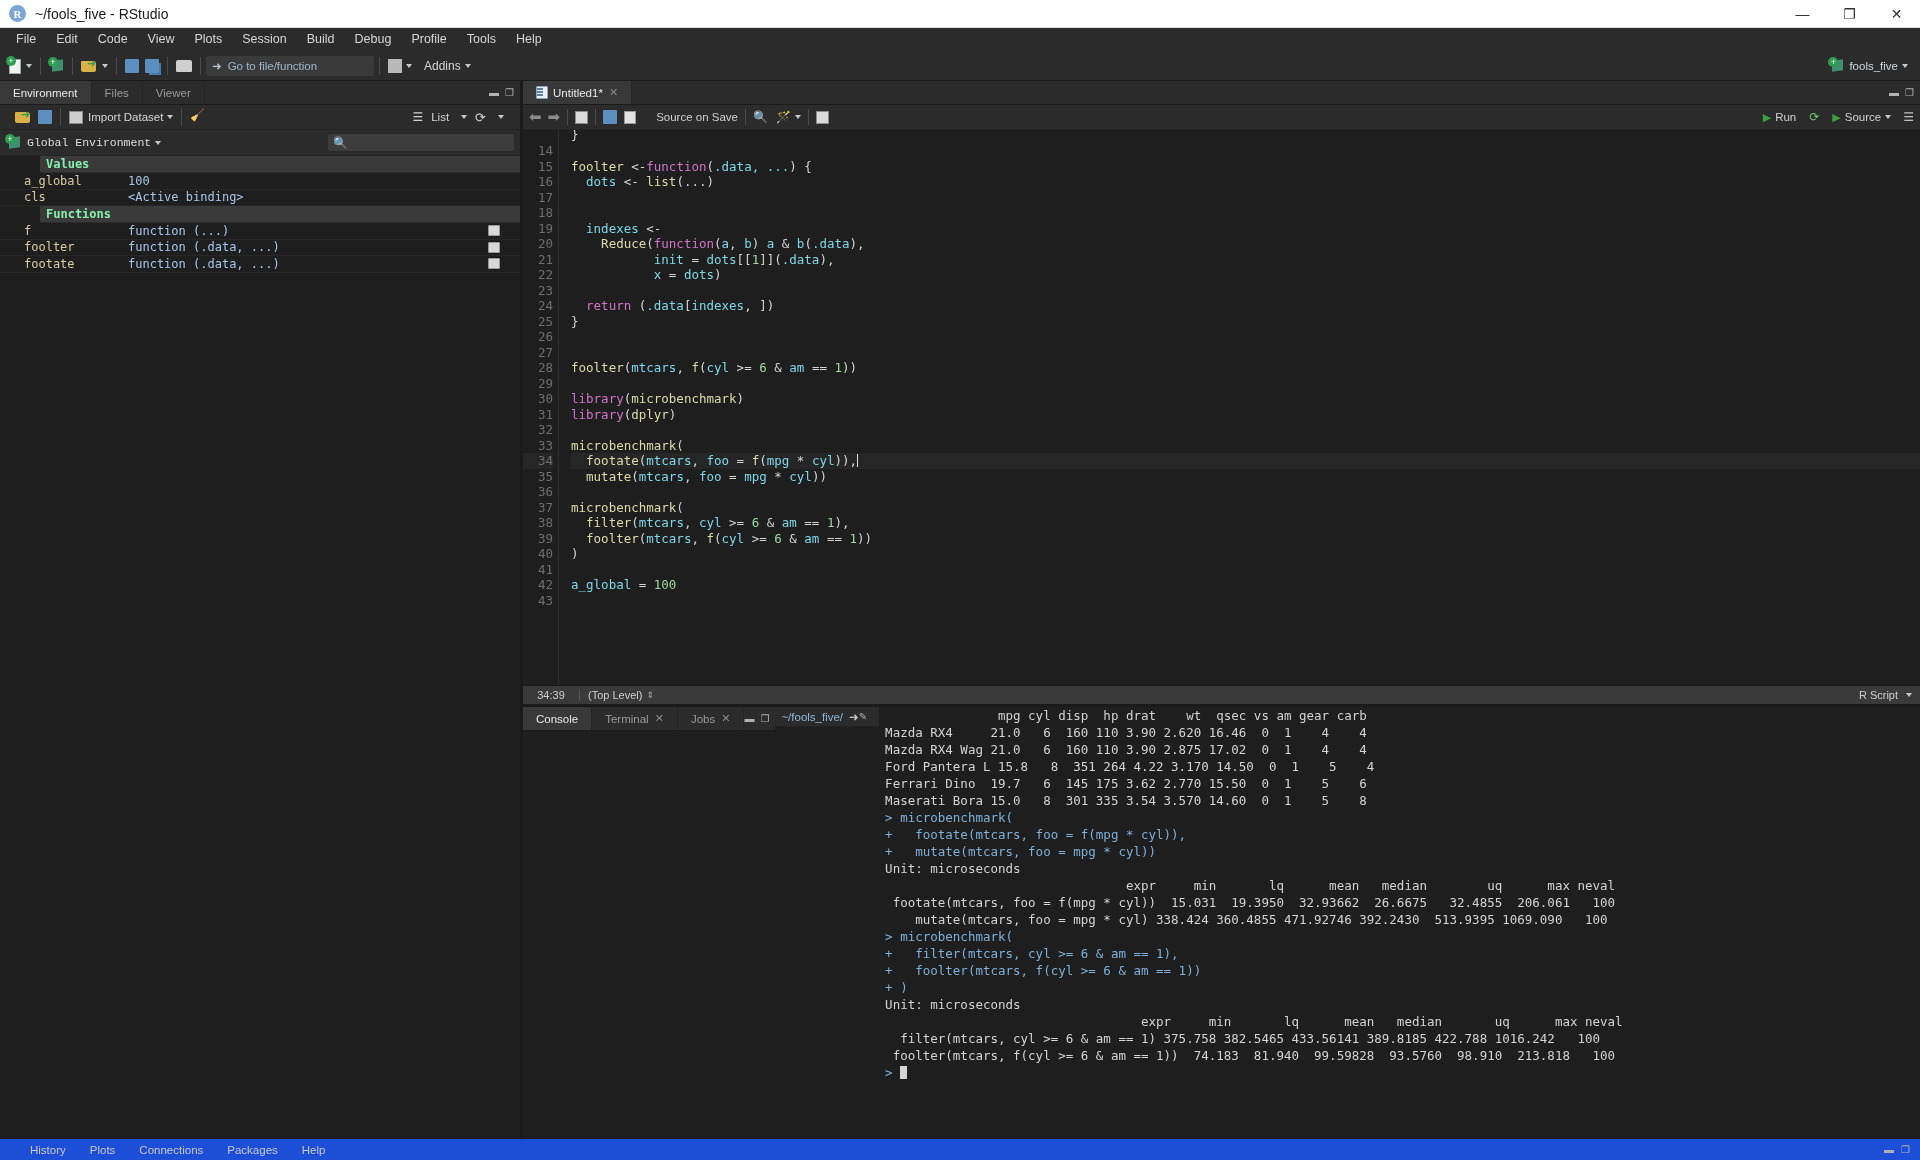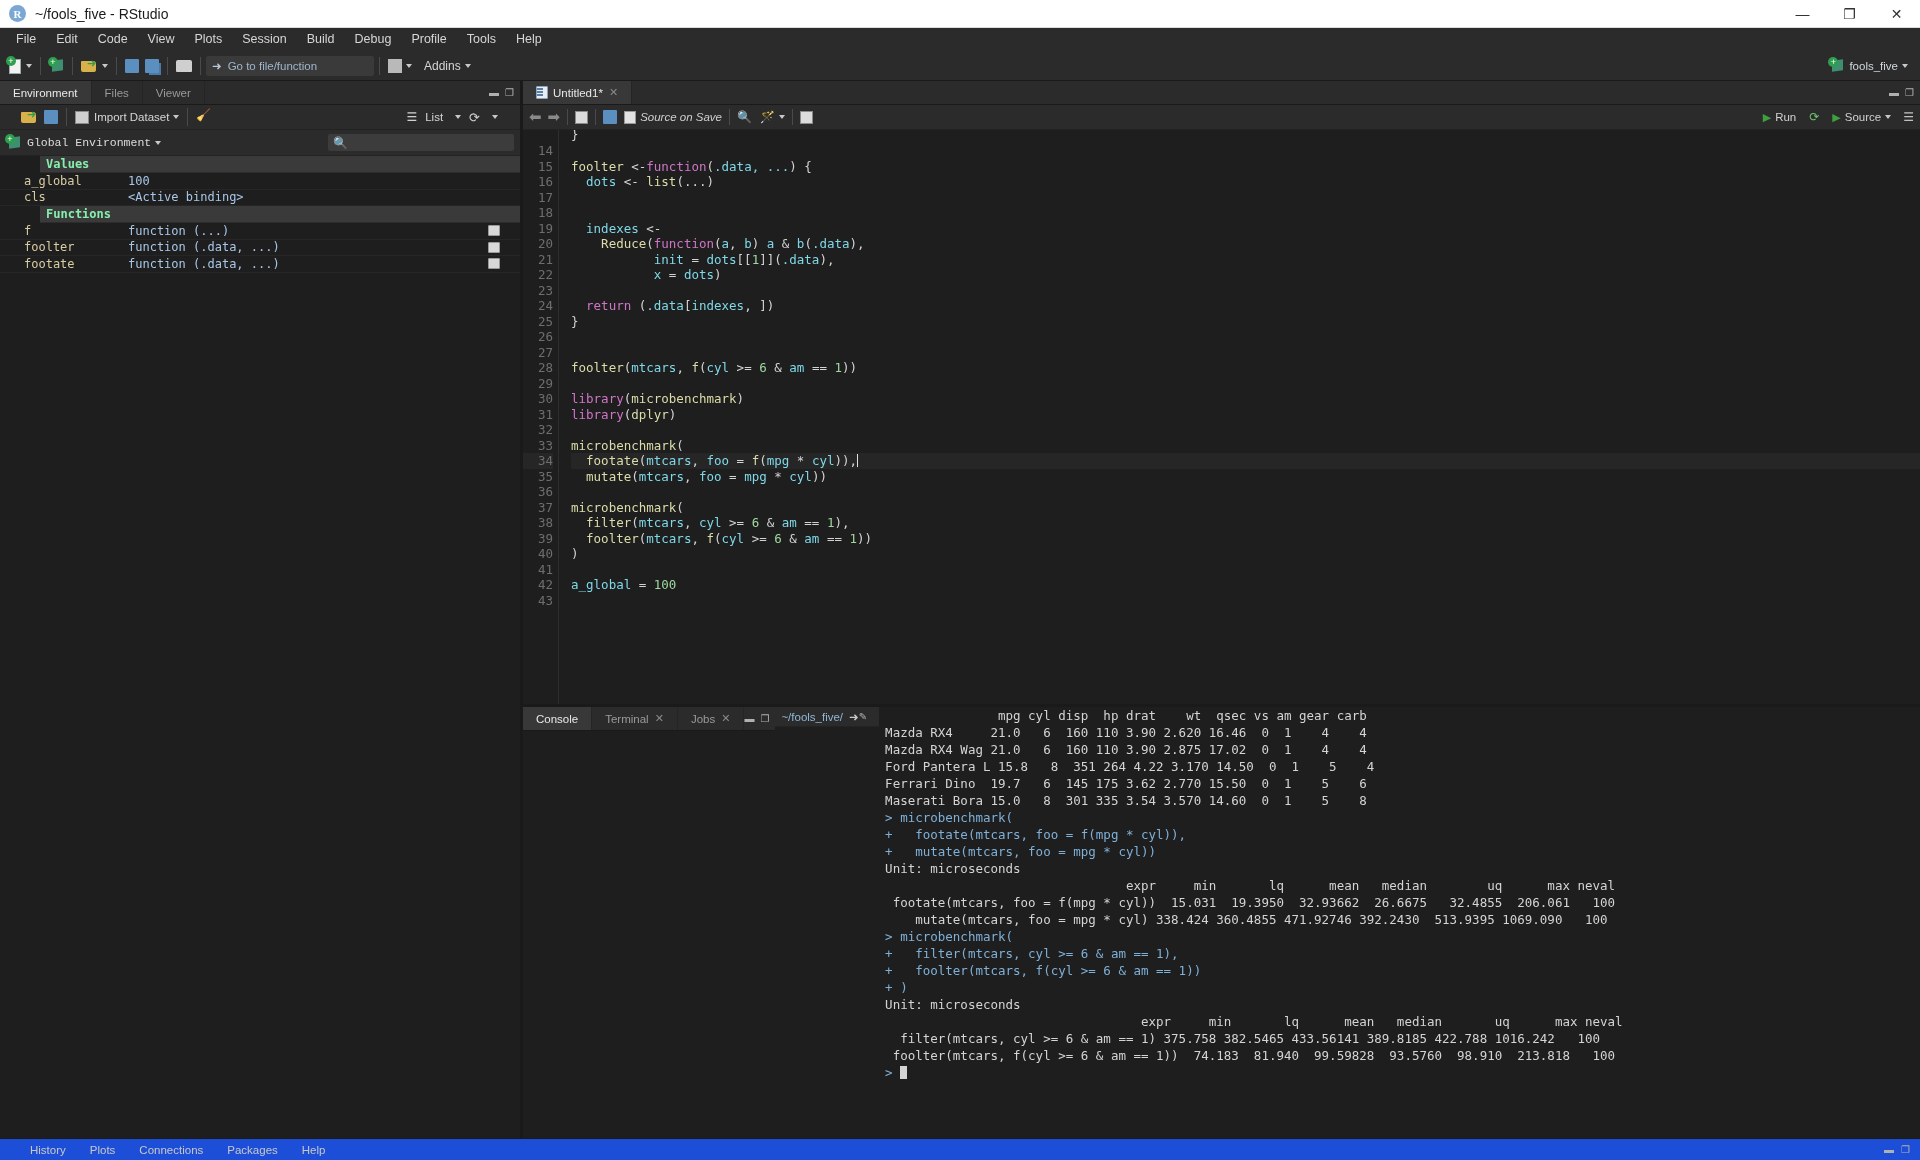--- a/index.html
+++ b/index.html
@@ -85,7 +85,7 @@
 
   
   .env-toolbar {
-    height: 25px; background: #2b2b2b; display: flex; align-items: center; padding: 0 18px;
+    height: 25px; background: #2b2b2b; display: flex; align-items: center; padding: 0 12px;
     border-bottom: 1px solid #232323;
   }
   .env-toolbar .lbl { color: #d6d6d6; font-size: 11.5px; }

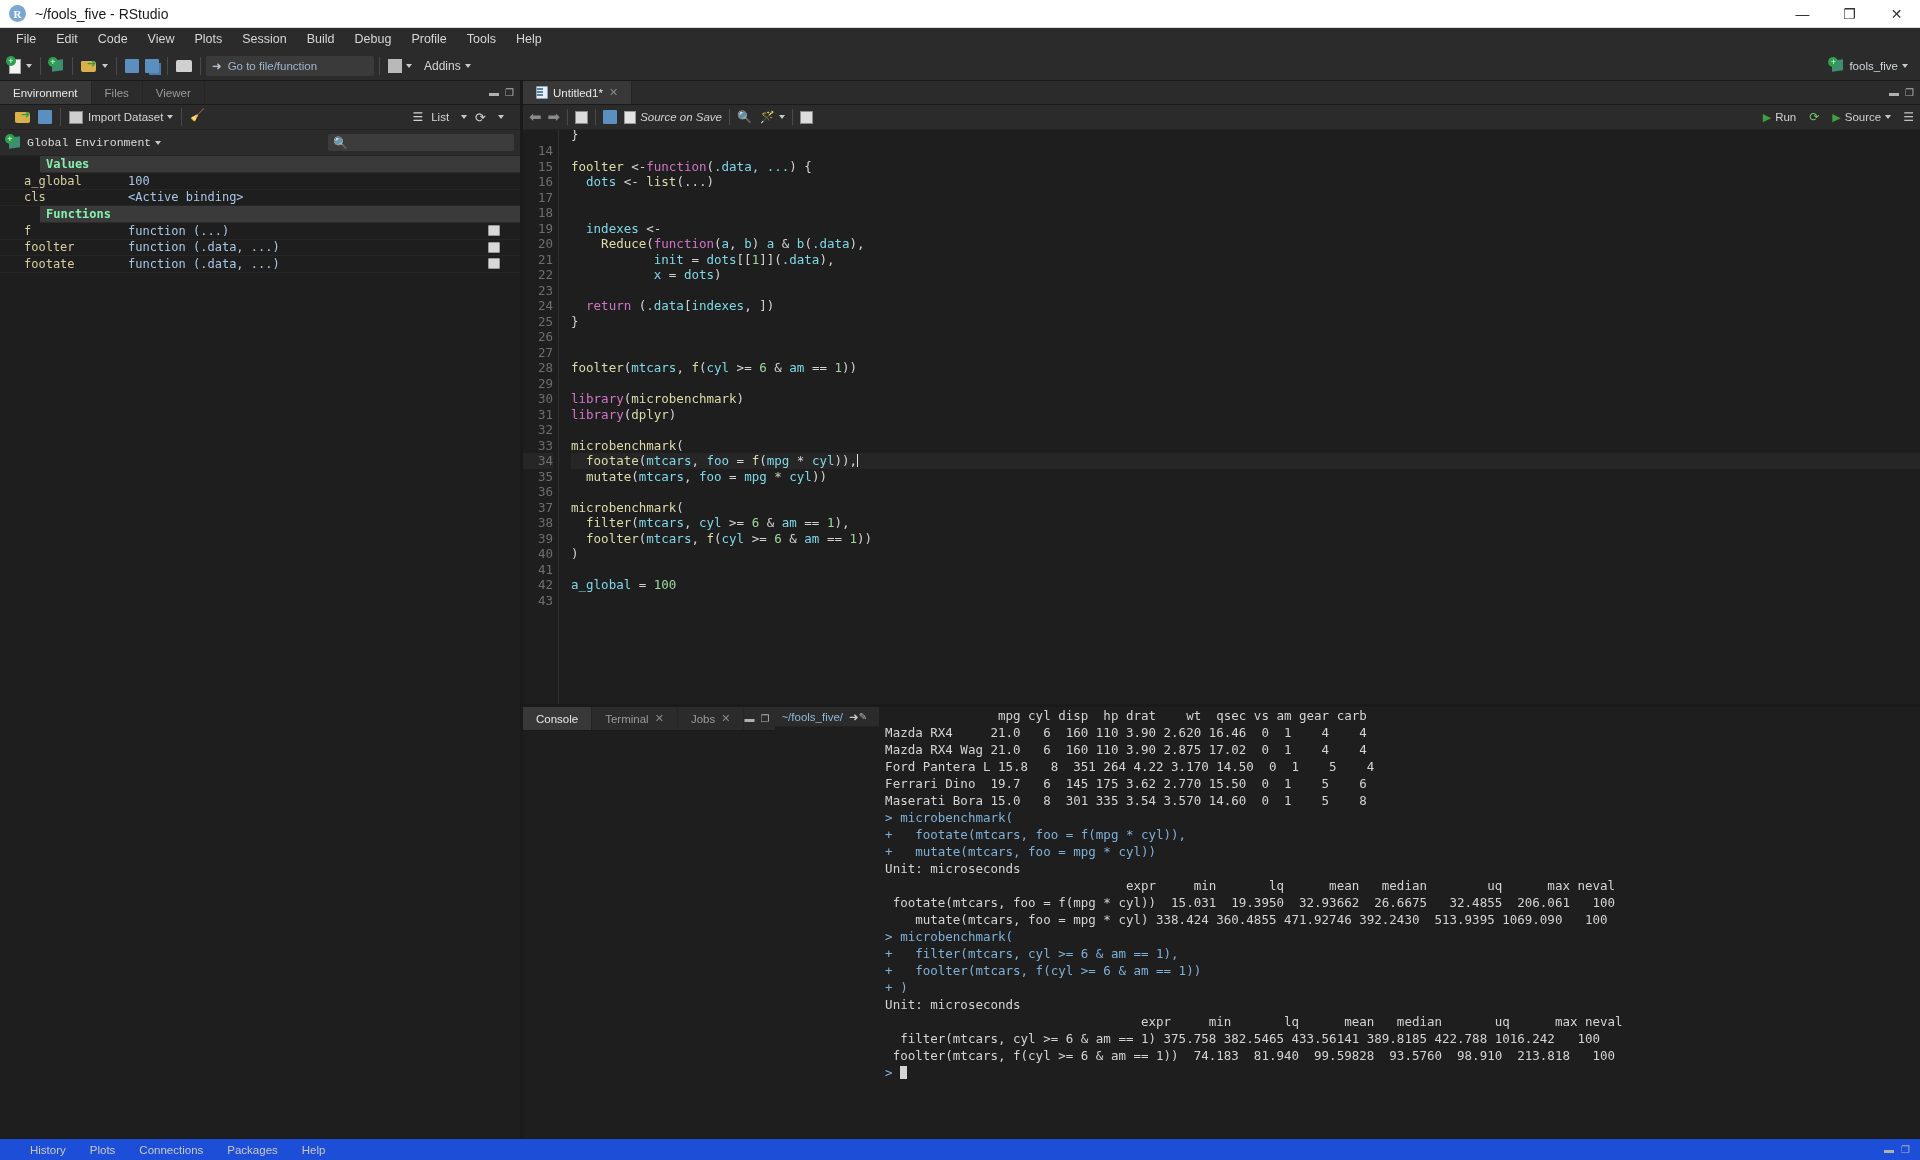--- a/index.html
+++ b/index.html
@@ -123,7 +123,7 @@
     border-bottom: 1px solid #232323;
   }
   .et-sep { width: 1px; height: 16px; background: #4a4a4a; margin: 0 7px; }
-  .et-lbl { color: #d0d0d0; font-size: 11.5px; margin-left: 4px; font-style: italic; }
+  .et-lbl { color: #d0d0d0; font-size: 11.5px; margin-left: 20px; }
   .et-right { margin-left: auto; display: flex; align-items: center; gap: 3px; }
   .et-chip { display: flex; align-items: center; color: #d0d0d0; font-size: 11.5px; padding: 2px 5px; }
 

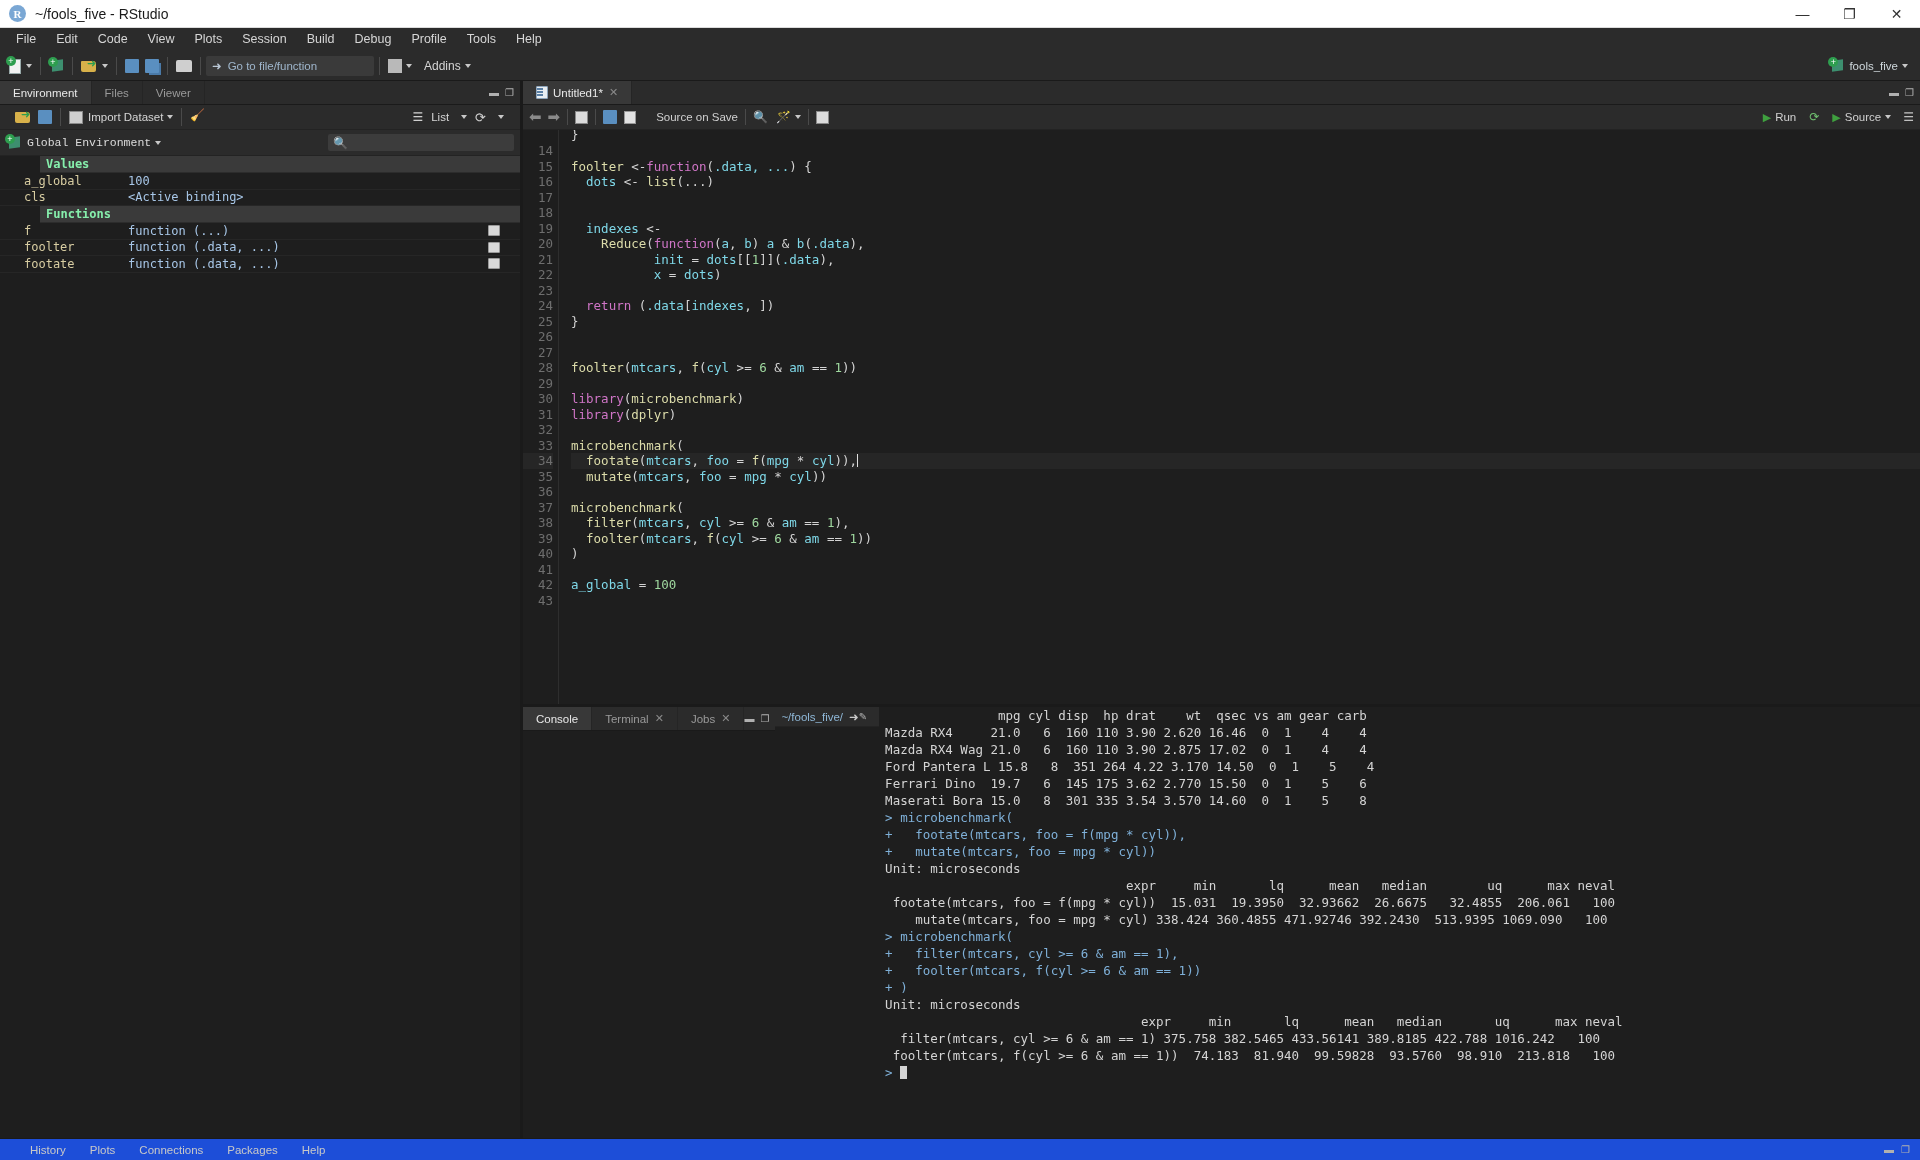--- a/index.html
+++ b/index.html
@@ -466,6 +466,17 @@
           <div class="codelines" id="codelines"><div class="ln" style="height: 10px; line-height: 4px;"><span class="op">}</span></div><div class="ln">&nbsp;</div><div class="ln"><span class="f">foolter </span><span class="op">&lt;-</span><span class="k">function</span><span class="op">(</span><span class="n">.data, ...</span><span class="op">) {</span></div><div class="ln"><span class="n">  dots </span><span class="op">&lt;- </span><span class="f">list</span><span class="op">(...)</span></div><div class="ln">&nbsp;</div><div class="ln">&nbsp;</div><div class="ln"><span class="n">  indexes </span><span class="op">&lt;-</span></div><div class="ln"><span class="f">    Reduce</span><span class="op">(</span><span class="k">function</span><span class="op">(</span><span class="n">a</span><span class="op">, </span><span class="n">b</span><span class="op">) </span><span class="n">a </span><span class="op">&amp; </span><span class="n">b</span><span class="op">(</span><span class="n">.data</span><span class="op">),</span></div><div class="ln"><span class="n">           init </span><span class="op">= </span><span class="n">dots</span><span class="op">[[</span><span class="num">1</span><span class="op">]](</span><span class="n">.data</span><span class="op">),</span></div><div class="ln"><span class="n">           x </span><span class="op">= </span><span class="n">dots</span><span class="op">)</span></div><div class="ln">&nbsp;</div><div class="ln"><span class="k">  return </span><span class="op">(</span><span class="n">.data</span><span class="op">[</span><span class="n">indexes</span><span class="op">, ])</span></div><div class="ln"><span class="op">}</span></div><div class="ln">&nbsp;</div><div class="ln">&nbsp;</div><div class="ln"><span class="f">foolter</span><span class="op">(</span><span class="n">mtcars</span><span class="op">, </span><span class="f">f</span><span class="op">(</span><span class="n">cyl </span><span class="op">&gt;= </span><span class="num">6</span><span class="op"> &amp; </span><span class="n">am </span><span class="op">== </span><span class="num">1</span><span class="op">))</span></div><div class="ln">&nbsp;</div><div class="ln"><span class="k">library</span><span class="op">(</span><span class="f">microbenchmark</span><span class="op">)</span></div><div class="ln"><span class="k">library</span><span class="op">(</span><span class="f">dplyr</span><span class="op">)</span></div><div class="ln">&nbsp;</div><div class="ln"><span class="f">microbenchmark</span><span class="op">(</span></div><div class="ln cur-line"><span class="f">  footate</span><span class="op">(</span><span class="n">mtcars</span><span class="op">, </span><span class="n">foo </span><span class="op">= </span><span class="f">f</span><span class="op">(</span><span class="n">mpg </span><span class="op">* </span><span class="n">cyl</span><span class="op">)),</span><span class="caretbar"></span></div><div class="ln"><span class="f">  mutate</span><span class="op">(</span><span class="n">mtcars</span><span class="op">, </span><span class="n">foo </span><span class="op">= </span><span class="n">mpg </span><span class="op">* </span><span class="n">cyl</span><span class="op">))</span></div><div class="ln">&nbsp;</div><div class="ln"><span class="f">microbenchmark</span><span class="op">(</span></div><div class="ln"><span class="f">  filter</span><span class="op">(</span><span class="n">mtcars</span><span class="op">, </span><span class="n">cyl </span><span class="op">&gt;= </span><span class="num">6</span><span class="op"> &amp; </span><span class="n">am </span><span class="op">== </span><span class="num">1</span><span class="op">),</span></div><div class="ln"><span class="f">  foolter</span><span class="op">(</span><span class="n">mtcars</span><span class="op">, </span><span class="f">f</span><span class="op">(</span><span class="n">cyl </span><span class="op">&gt;= </span><span class="num">6</span><span class="op"> &amp; </span><span class="n">am </span><span class="op">== </span><span class="num">1</span><span class="op">))</span></div><div class="ln"><span class="op">)</span></div><div class="ln">&nbsp;</div><div class="ln"><span class="n">a_global </span><span class="op">= </span><span class="num">100</span></div><div class="ln">&nbsp;</div></div>
         </div>
 
+        <div class="editor-status">
+          <div class="es-pos">34:39</div>
+          <div class="es-scope">
+            <span>(Top Level)</span>
+            <span style="font-size:9px;color:#aaa;">⇕</span>
+          </div>
+          <div class="es-right">
+            <span>R Script</span>
+            <span class="caret"></span>
+          </div>
+        </div>
       </div>
 
       <div class="console-wrap">

